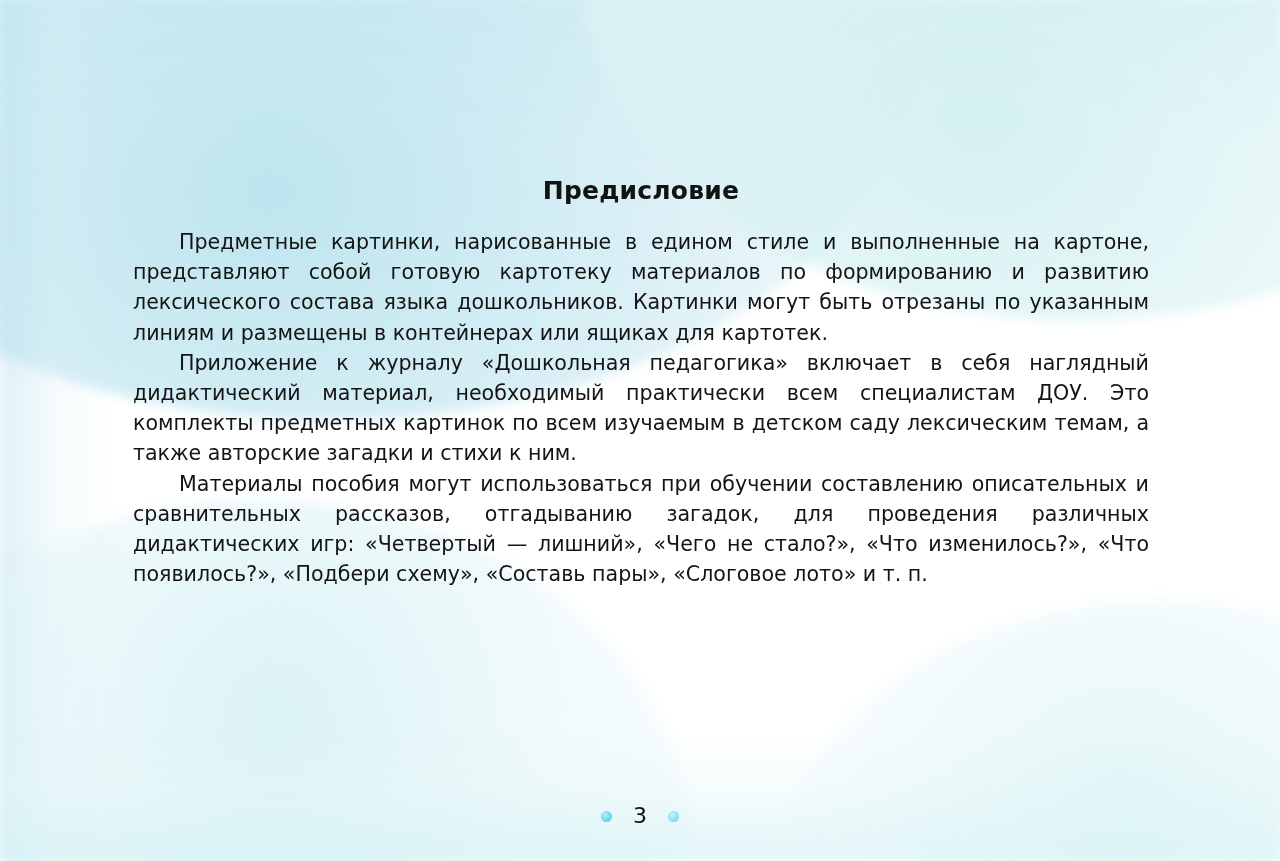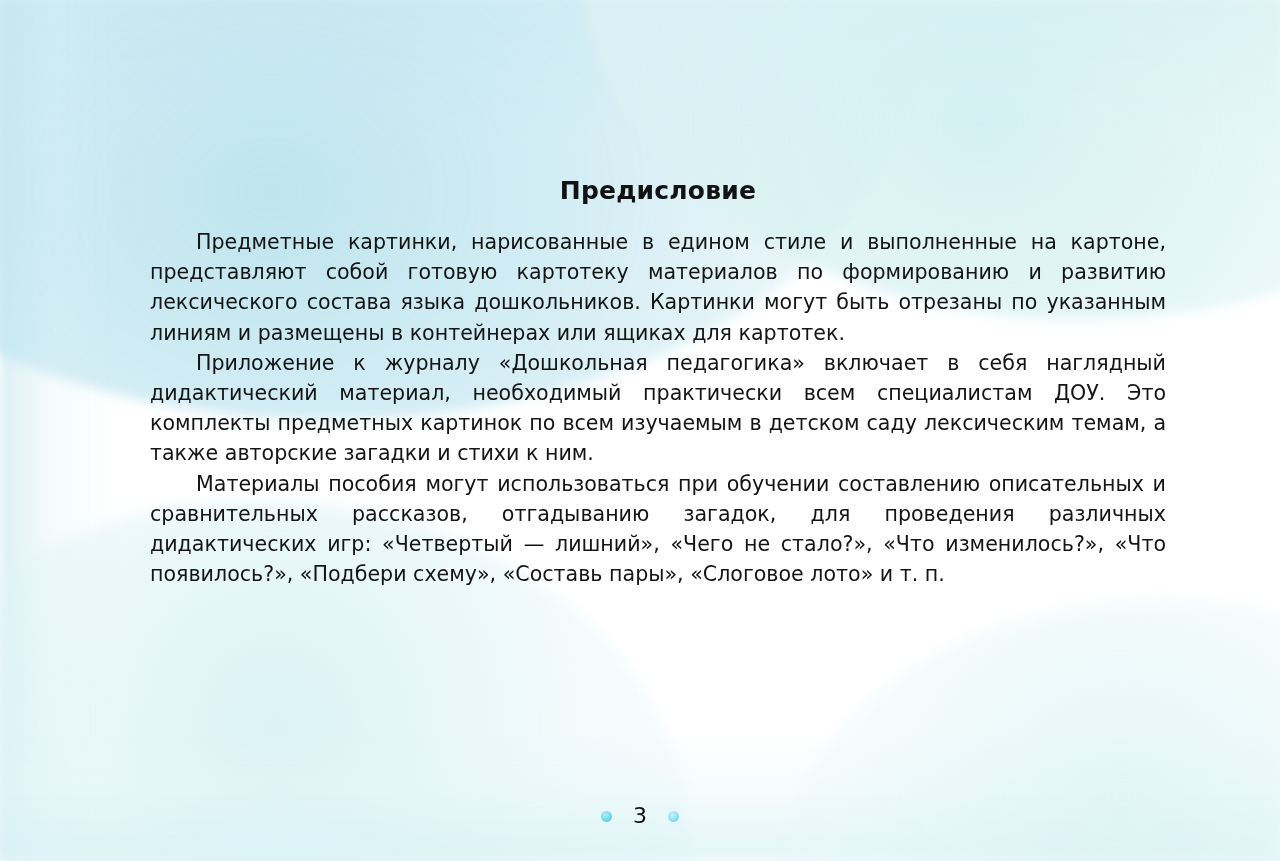--- a/index.html
+++ b/index.html
@@ -150,7 +150,7 @@
   
   .content {
     position: absolute;
-    left: 150px;
+    left: 133px;
     top: 176px;
     width: 1016px;
   }

